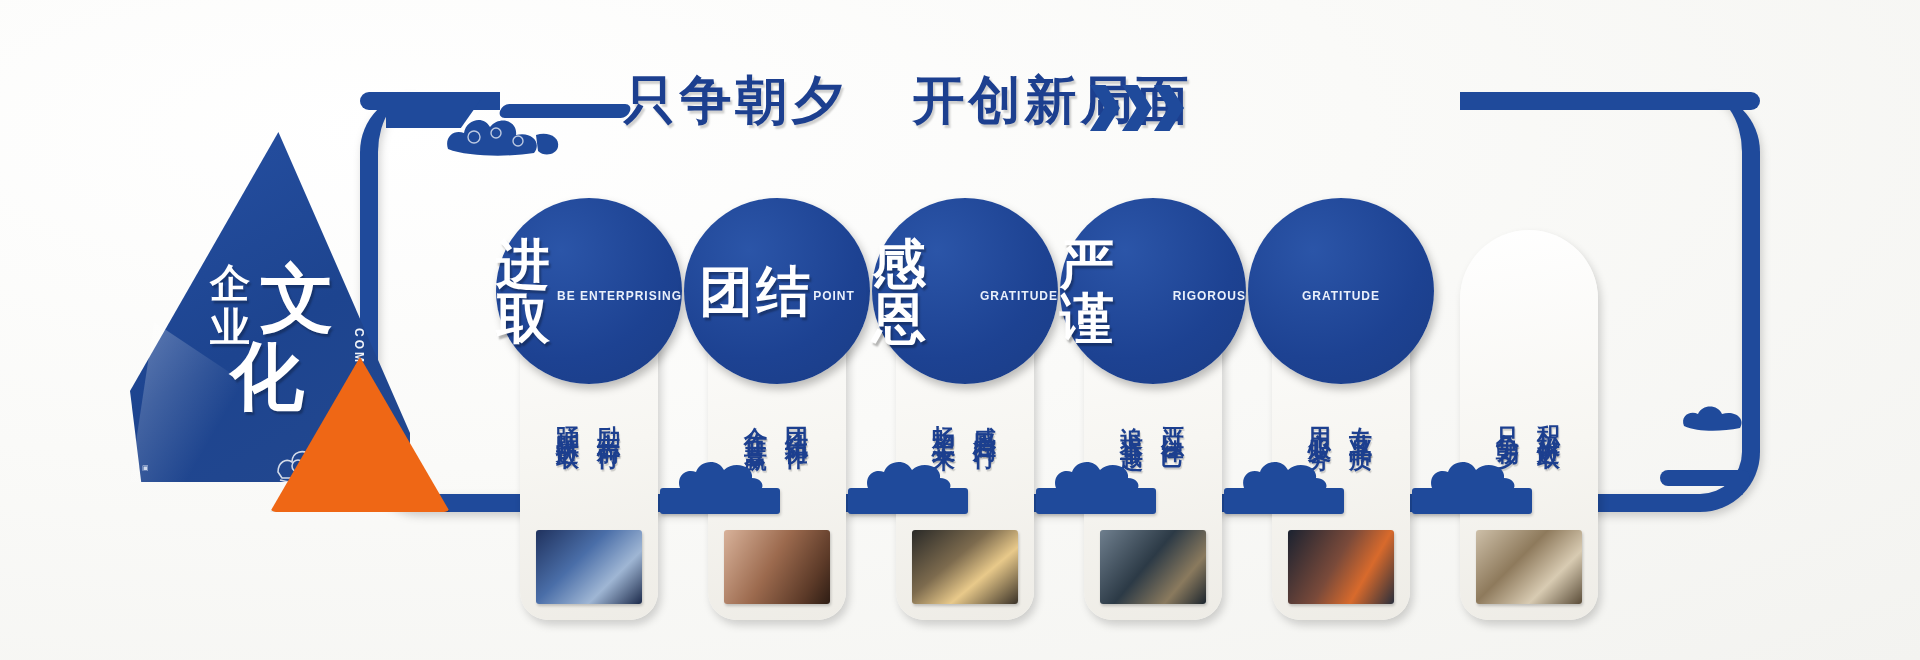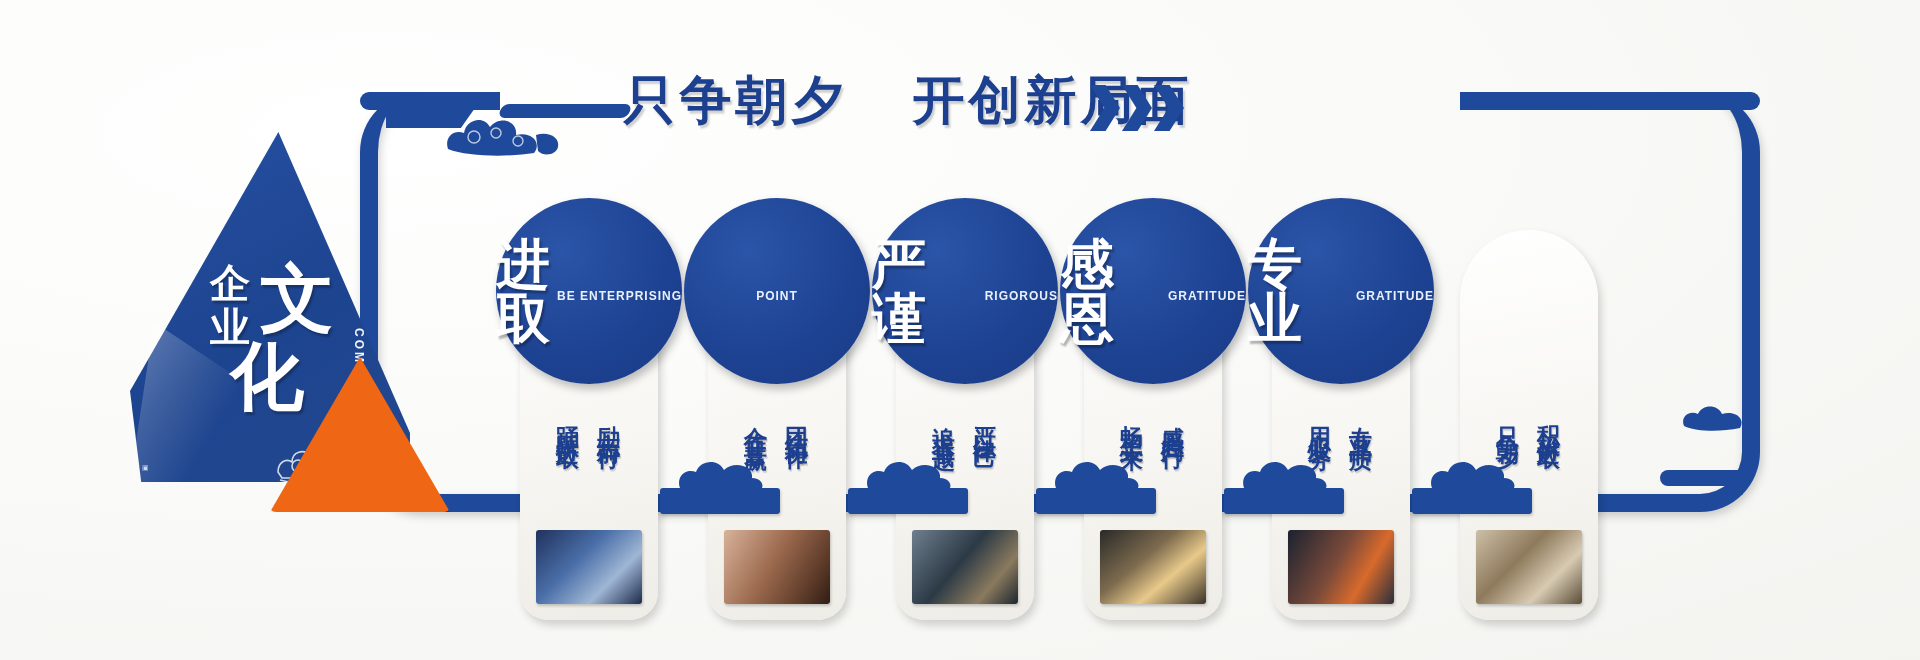--- a/index.html
+++ b/index.html
@@ -249,6 +249,7 @@
     </div>
     <div class="pill">
       <div class="circle">
+        <div class="c-cn">团结</div>
         <div class="c-en">POINT</div>
       </div>
       <div class="vtexts">

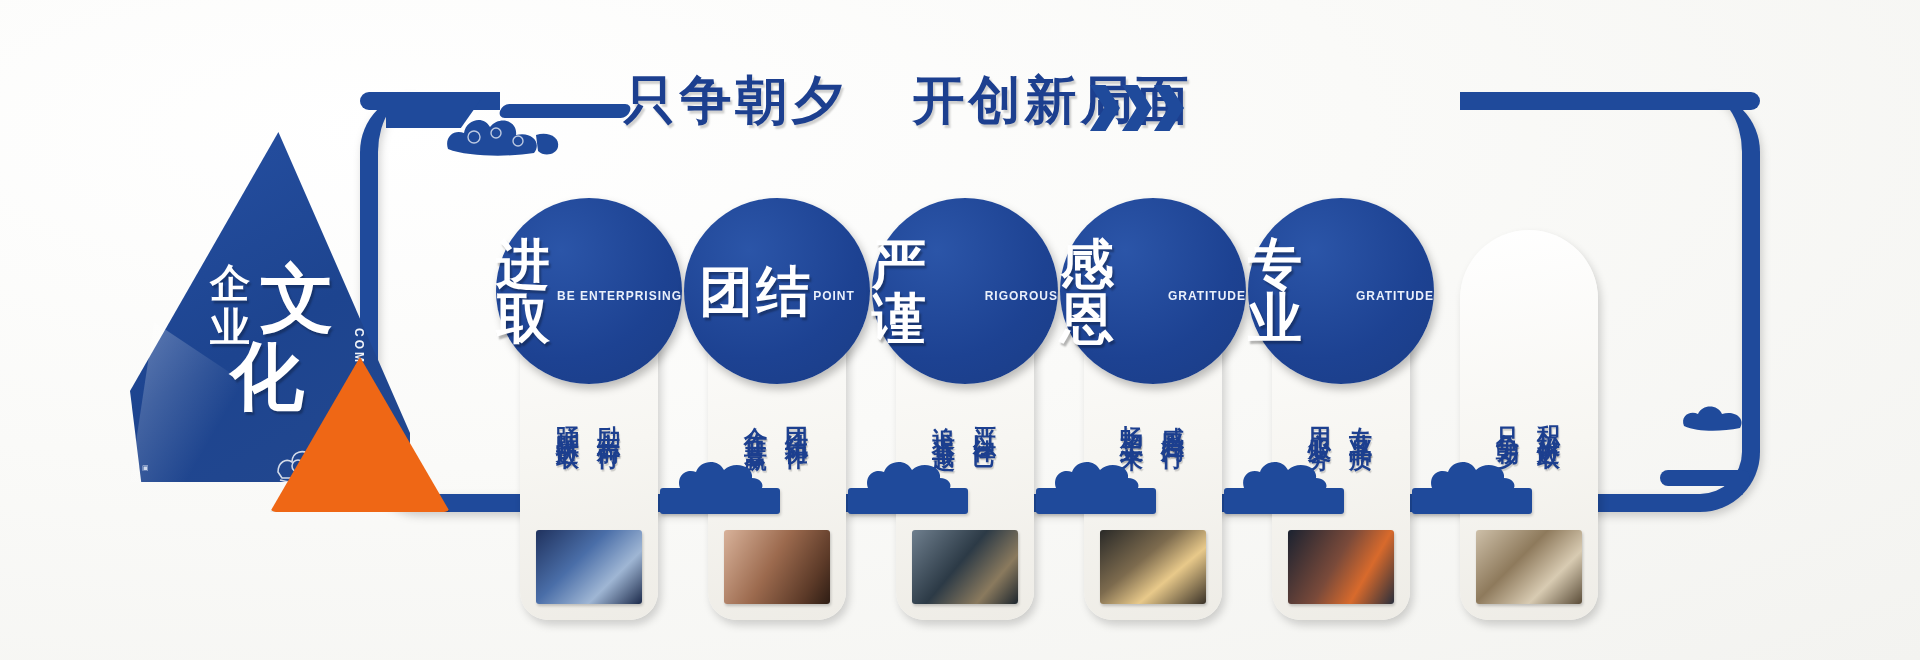--- a/index.html
+++ b/index.html
@@ -260,6 +260,17 @@
     </div>
     <div class="pill">
       <div class="circle">
+        <div class="c-cn">感恩</div>
+        <div class="c-en">GRATITUDE</div>
+      </div>
+      <div class="vtexts">
+        <div class="vtext">畅想未来</div>
+        <div class="vtext">感恩同行</div>
+      </div>
+      <div class="photo ph3"></div>
+    </div>
+    <div class="pill">
+      <div class="circle">
         <div class="c-cn">严谨</div>
         <div class="c-en">RIGOROUS</div>
       </div>
@@ -271,17 +282,6 @@
     </div>
     <div class="pill">
       <div class="circle">
-        <div class="c-cn">感恩</div>
-        <div class="c-en">GRATITUDE</div>
-      </div>
-      <div class="vtexts">
-        <div class="vtext">畅想未来</div>
-        <div class="vtext">感恩同行</div>
-      </div>
-      <div class="photo ph3"></div>
-    </div>
-    <div class="pill">
-      <div class="circle">
         <div class="c-cn">专业</div>
         <div class="c-en">GRATITUDE</div>
       </div>

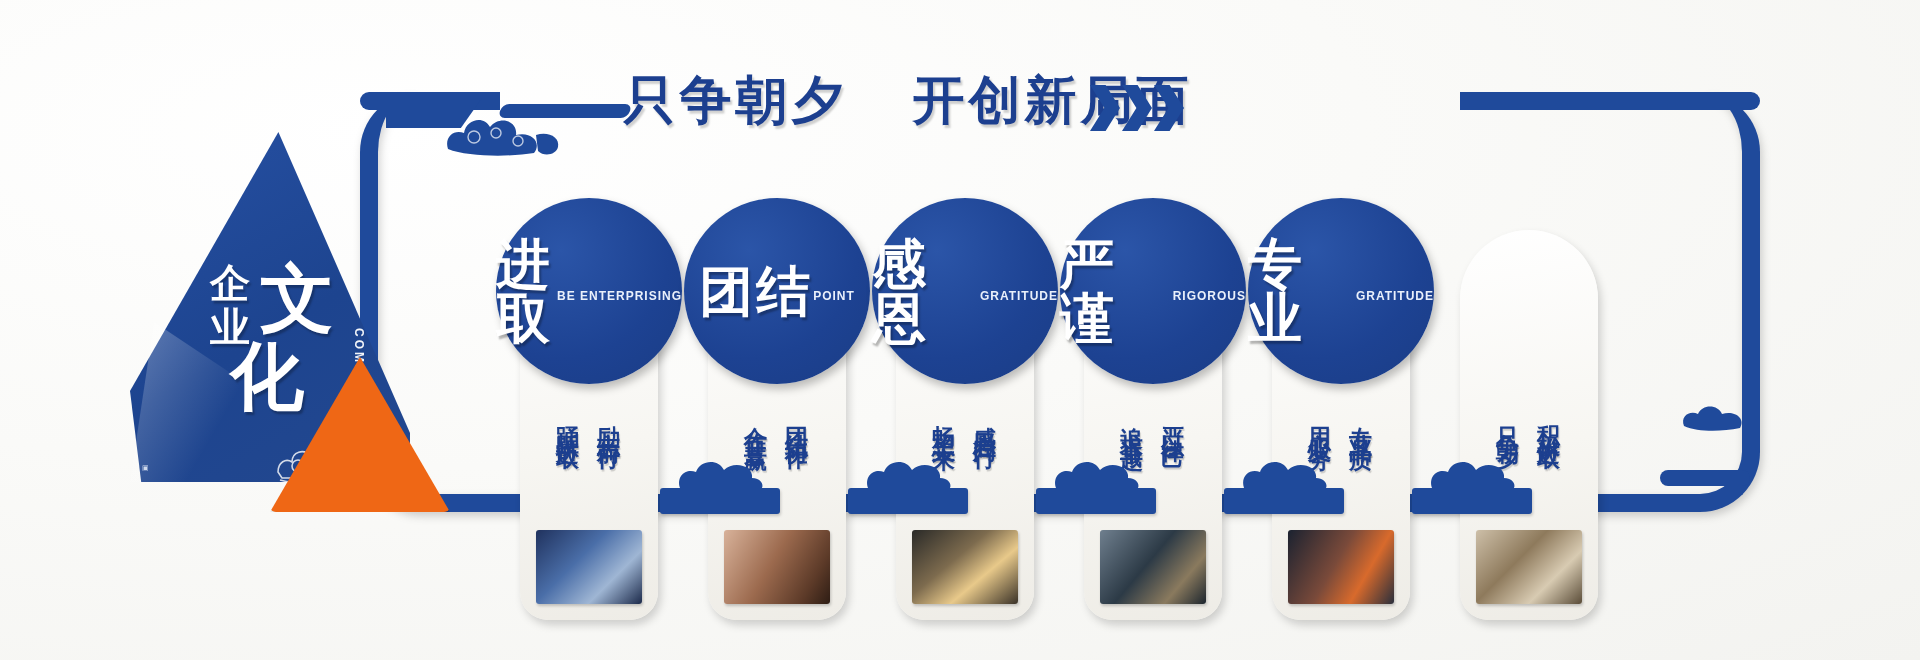--- a/index.html
+++ b/index.html
@@ -282,7 +282,6 @@
     </div>
     <div class="pill">
       <div class="circle">
-        <div class="c-cn">专业</div>
         <div class="c-en">GRATITUDE</div>
       </div>
       <div class="vtexts">

